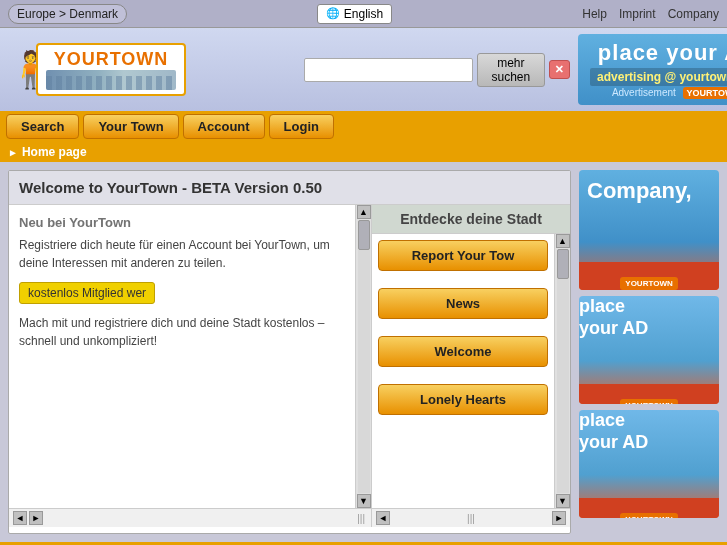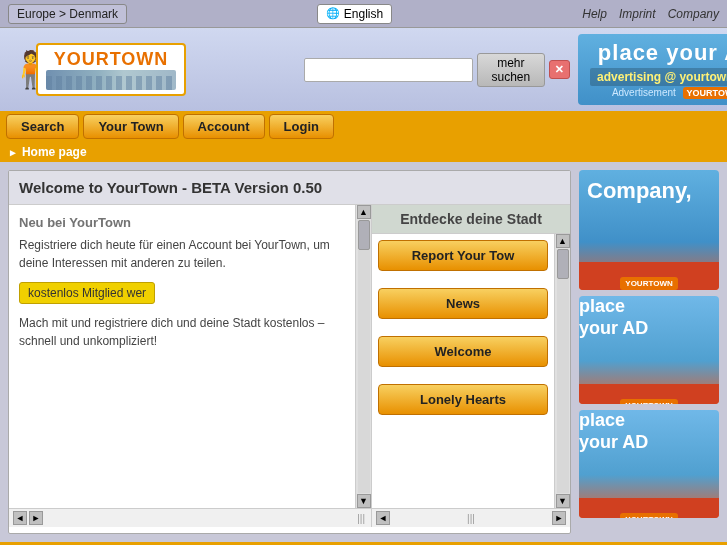--- a/index.html
+++ b/index.html
@@ -8,7 +8,7 @@
     
     #top-bar { background: #b0b0c8; display: flex; align-items: center; justify-content: space-between; padding: 4px 8px; height: 28px; border-bottom: 1px solid #999; }
     #breadcrumb-area { display: flex; align-items: center; gap: 4px; }
-    #breadcrumb-btn { background: #c0c0d8; border: 1px solid #888; border-radius: 3px; padding: 2px 8px; font-size: 12px; cursor: pointer; color: #222; }
+    #breadcrumb-btn { background: #c0c0d8; border: 1px solid #888; border-radius: 10px; padding: 2px 8px; font-size: 12px; cursor: pointer; color: #222; }
     #lang-btn { background: white; border: 1px solid #888; border-radius: 3px; padding: 2px 8px; font-size: 12px; cursor: pointer; display: flex; align-items: center; gap: 4px; }
     #lang-btn::before { content: '🌐'; font-size: 11px; }
     #top-links { display: flex; gap: 12px; font-size: 12px; color: #333; font-style: italic; }

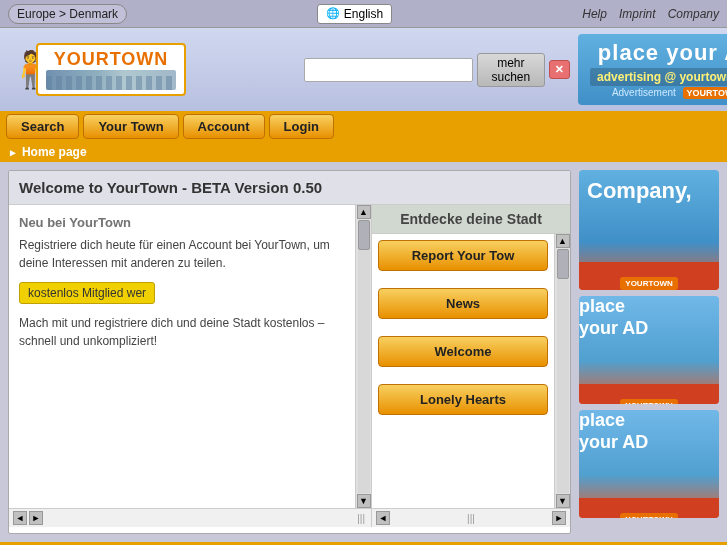--- a/index.html
+++ b/index.html
@@ -11,7 +11,7 @@
     #breadcrumb-btn { background: #c0c0d8; border: 1px solid #888; border-radius: 10px; padding: 2px 8px; font-size: 12px; cursor: pointer; color: #222; }
     #lang-btn { background: white; border: 1px solid #888; border-radius: 3px; padding: 2px 8px; font-size: 12px; cursor: pointer; display: flex; align-items: center; gap: 4px; }
     #lang-btn::before { content: '🌐'; font-size: 11px; }
-    #top-links { display: flex; gap: 12px; font-size: 12px; color: #333; font-style: italic; }
+    #top-links { display: flex; gap: 12px; font-size: 12px; color: #333; }
     #top-links span { cursor: pointer; }
 
     

